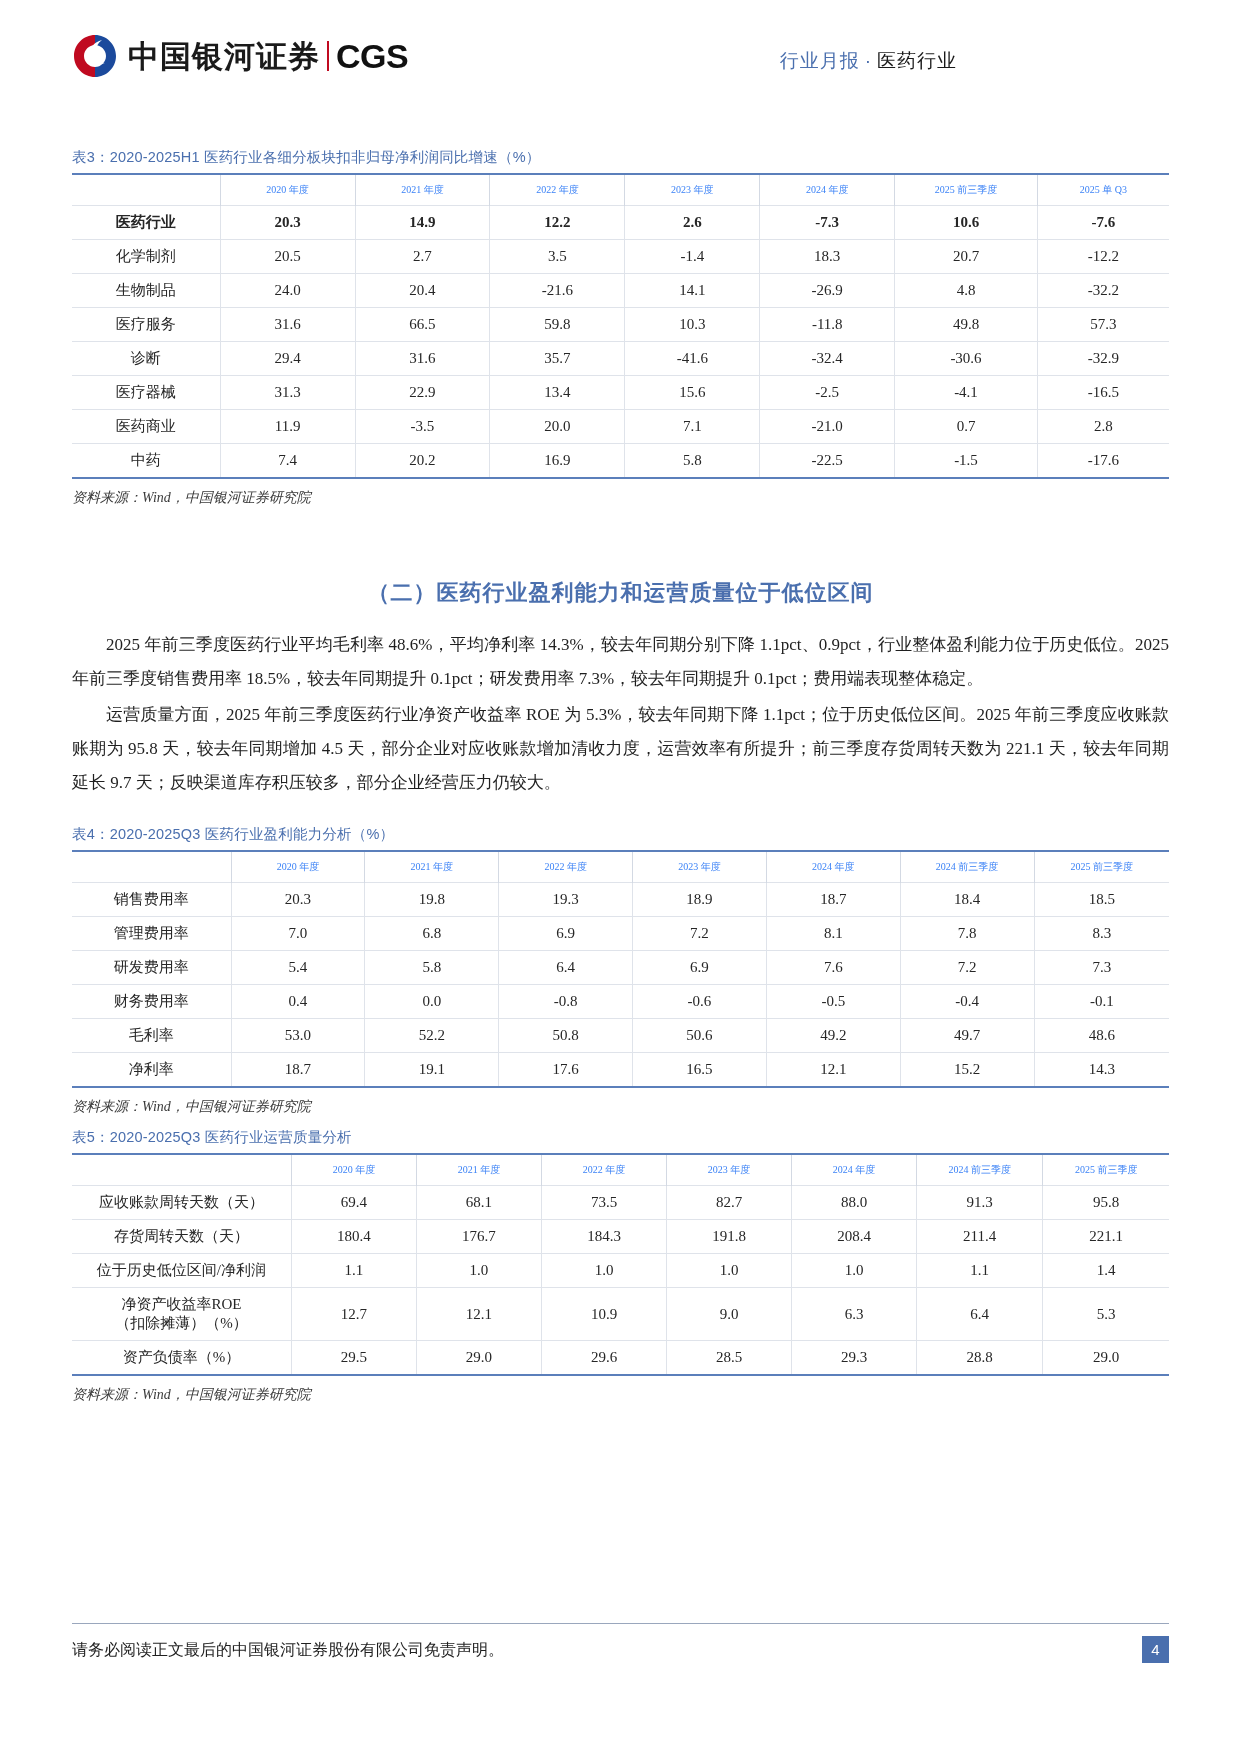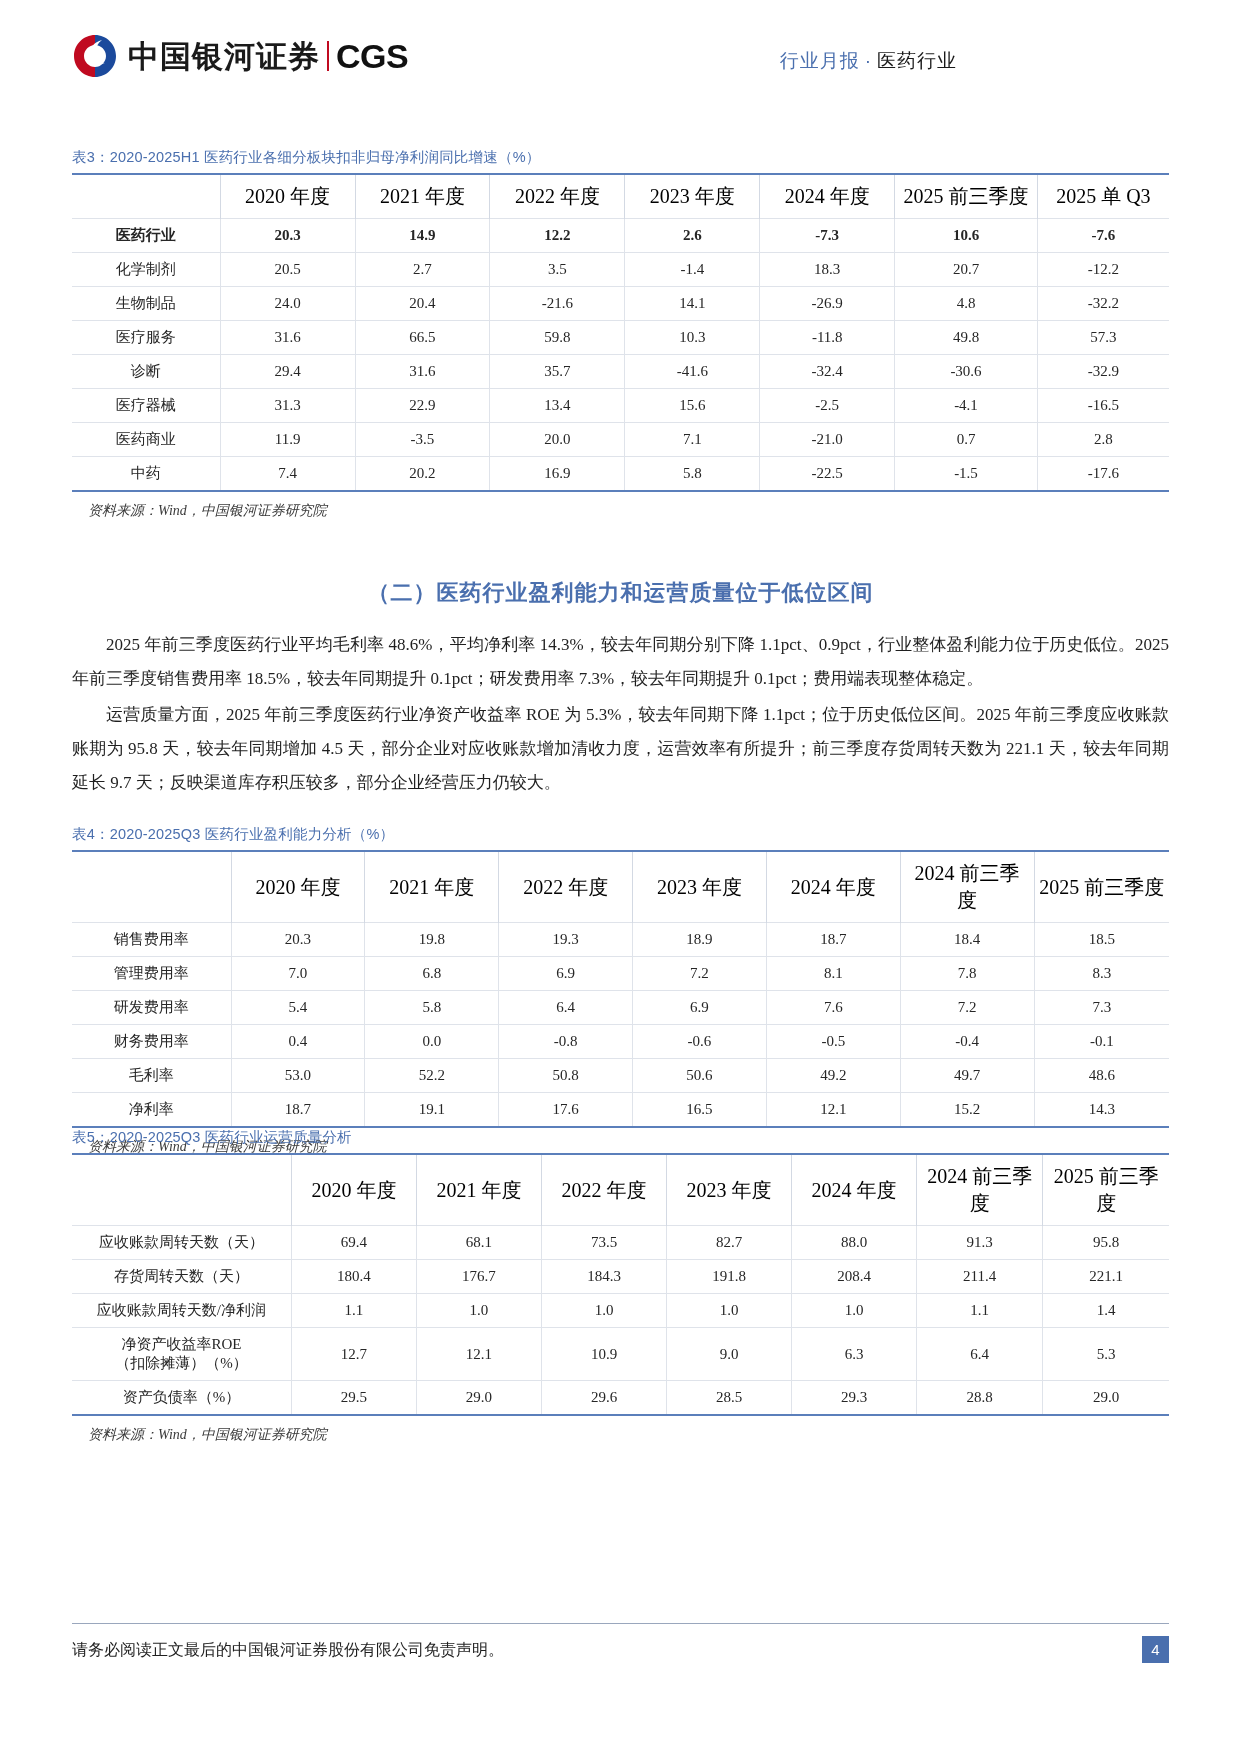--- a/index.html
+++ b/index.html
@@ -49,7 +49,7 @@
     table-layout:fixed;
   }
   table.dt thead th {
-    color:#000000; font-weight:normal; font-size:20px;
+    color:#3b82f6; font-weight:normal; font-size:10px;
     padding:8px 4px; text-align:center; vertical-align:middle;
     border-left:1px solid #d3d9e3; border-right:1px solid #d3d9e3;
   }

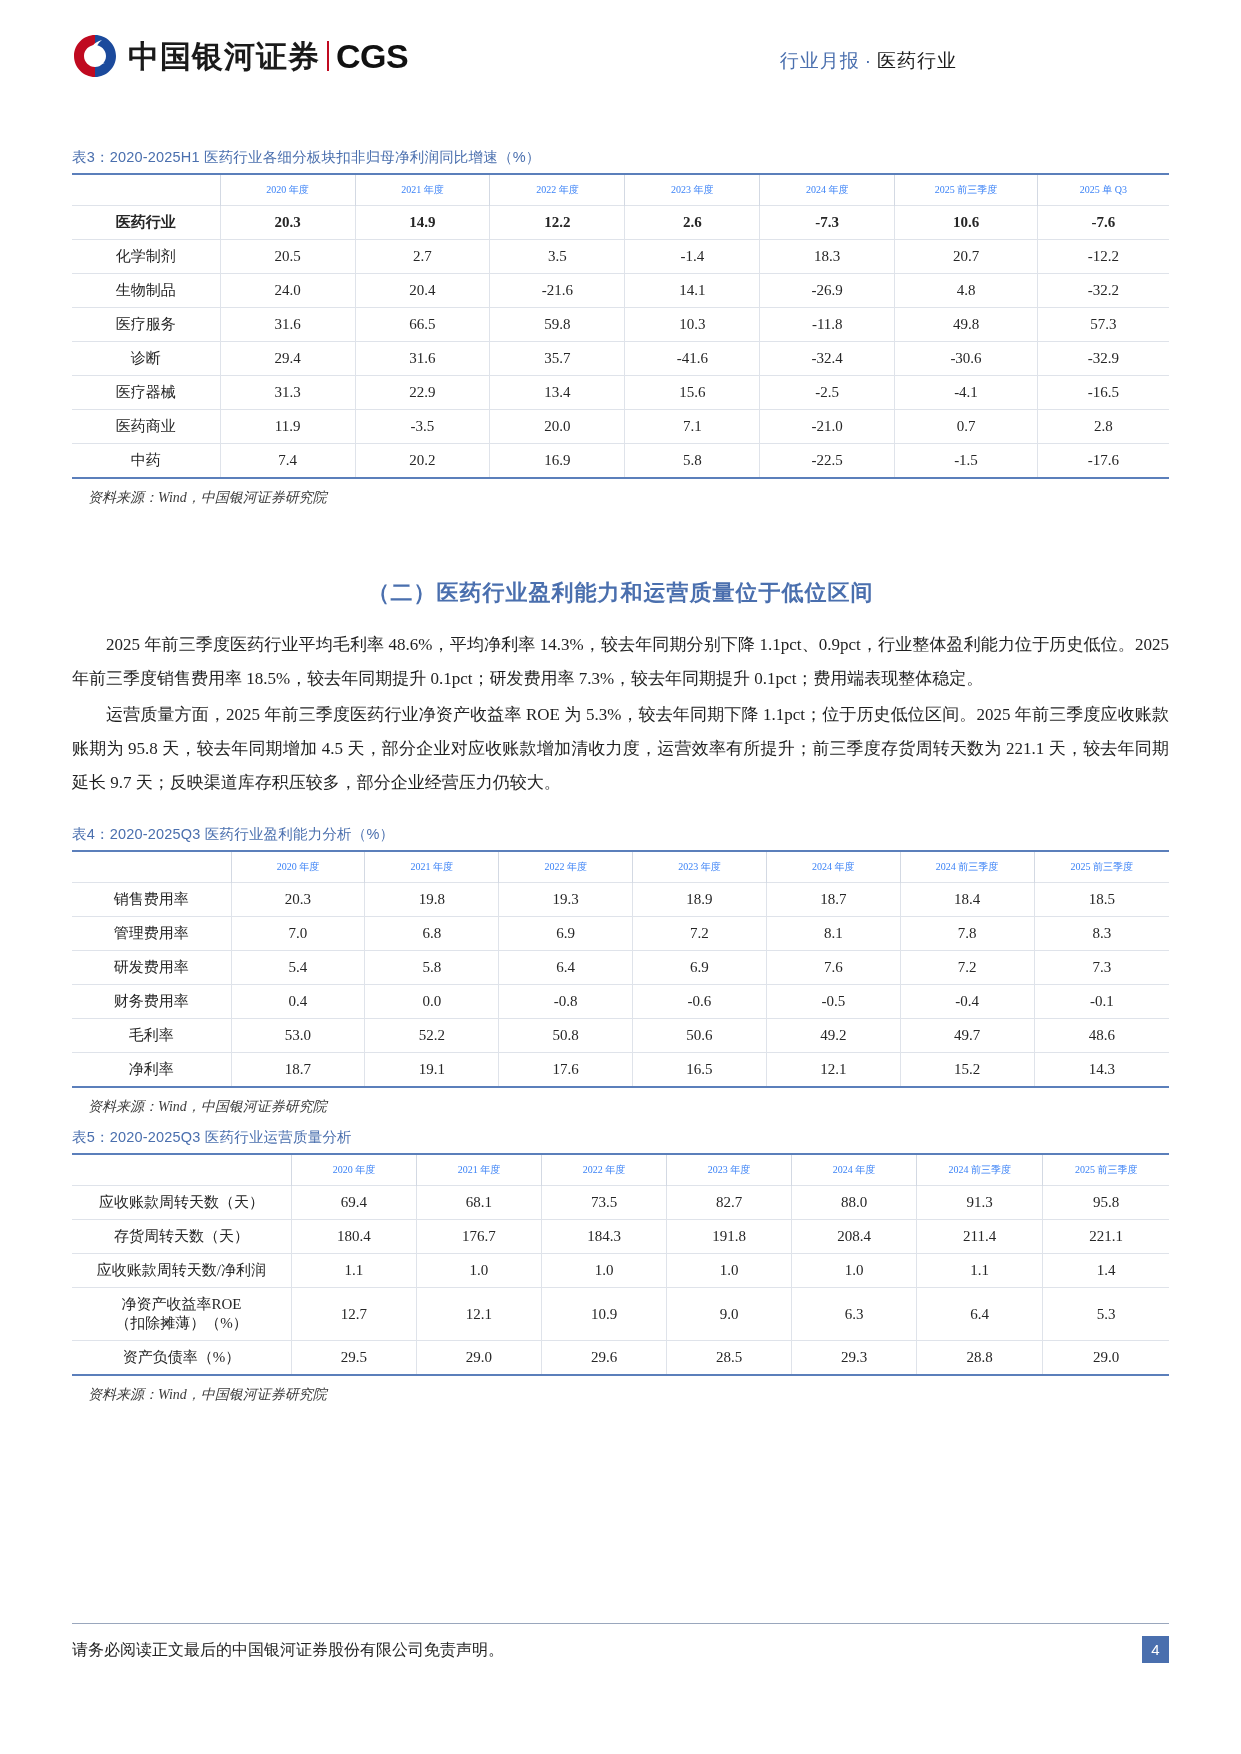--- a/index.html
+++ b/index.html
@@ -63,7 +63,7 @@
   .tbl-wrap { border-bottom:2.5px solid #5b7fbb; }
   .tbl-source {
     font-family:"Liberation Serif","DejaVu Serif",serif;
-    font-style:italic; font-size:14px; color:#3a3a3a; margin-top:10px;margin-left:16px;
+    font-style:italic; font-size:14px; color:#3a3a3a; margin-top:10px;
   }
 
   

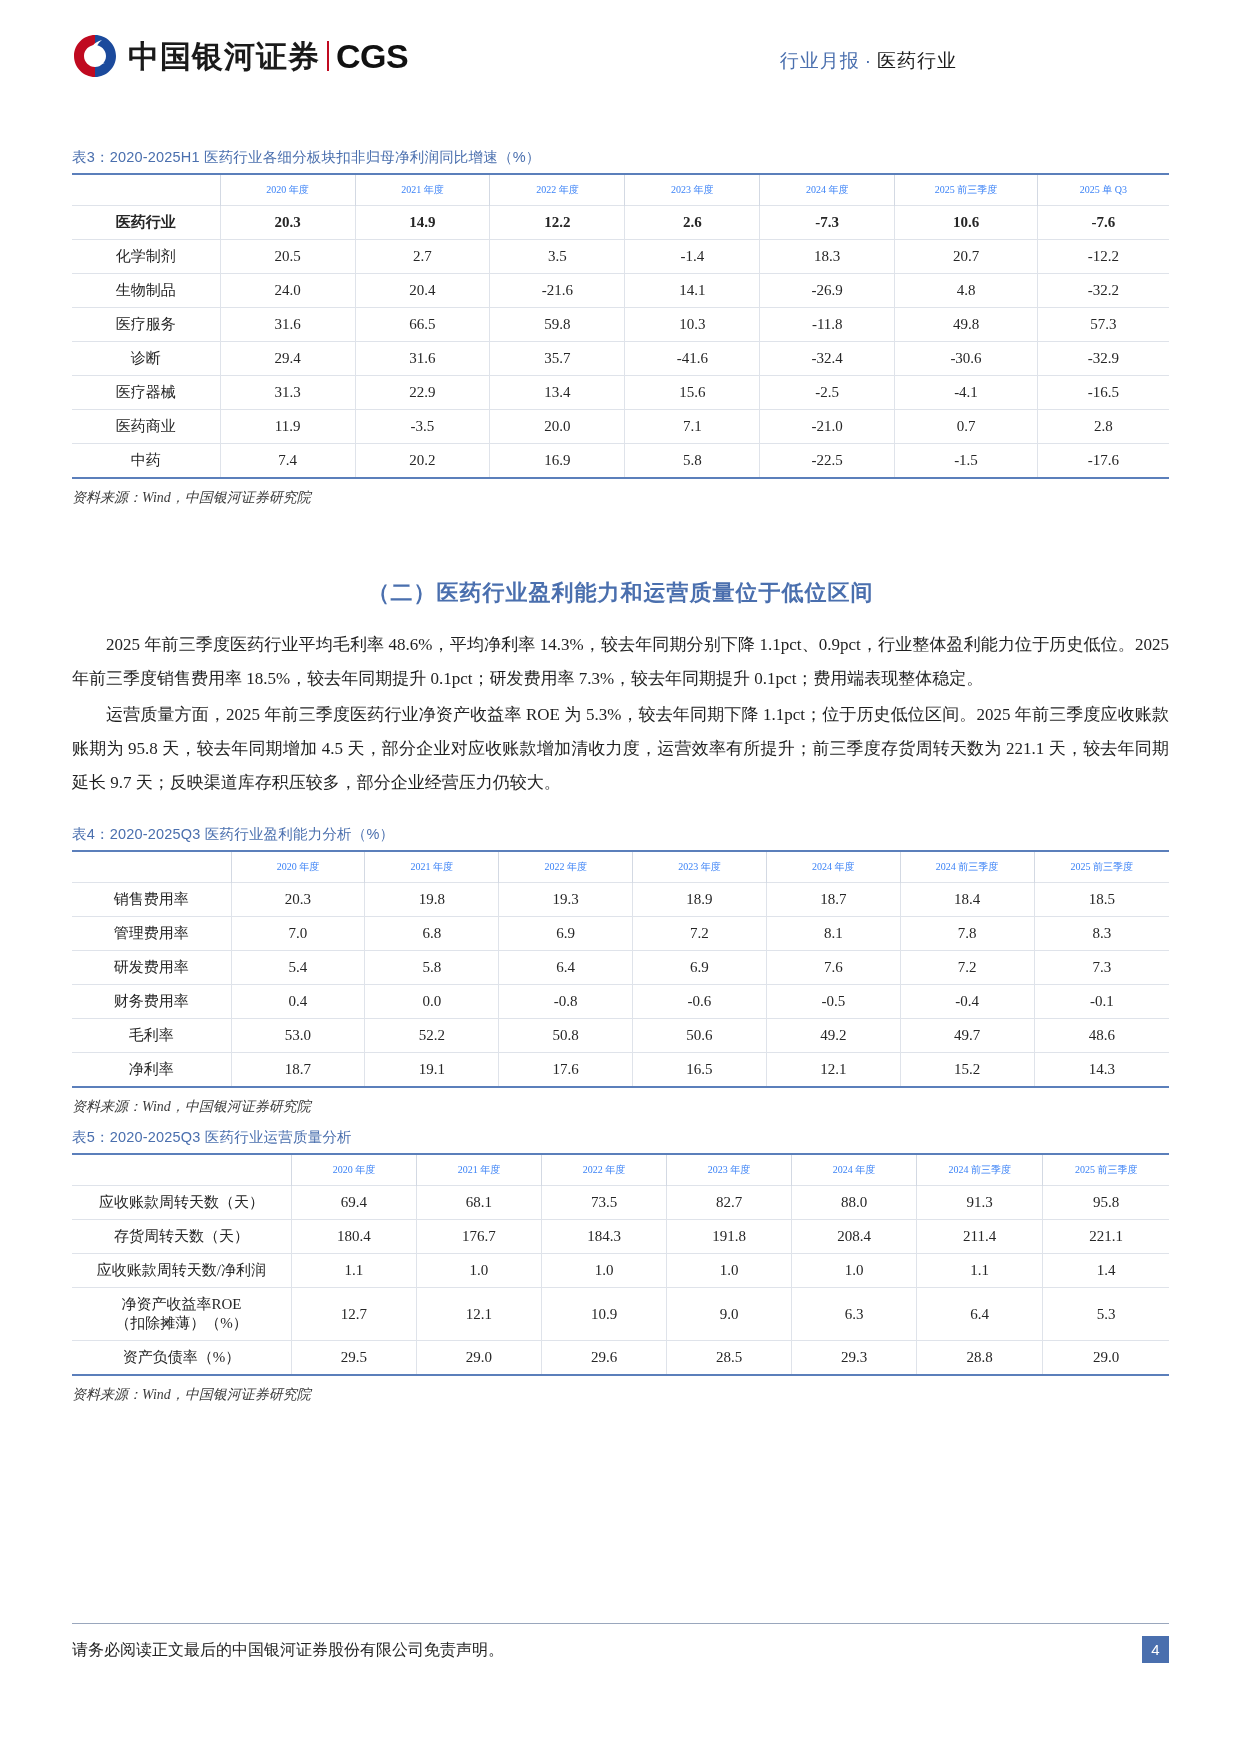--- a/index.html
+++ b/index.html
@@ -380,7 +380,7 @@
               <td style="border-right: none;">221.1</td>
             </tr>
             <tr>
-              <td style="border-left: none;">应收账款周转天数/净利润</td>
+              <td style="border-left: none;">位于历史低位区间/净利润</td>
               <td>1.1</td>
               <td>1.0</td>
               <td>1.0</td>

